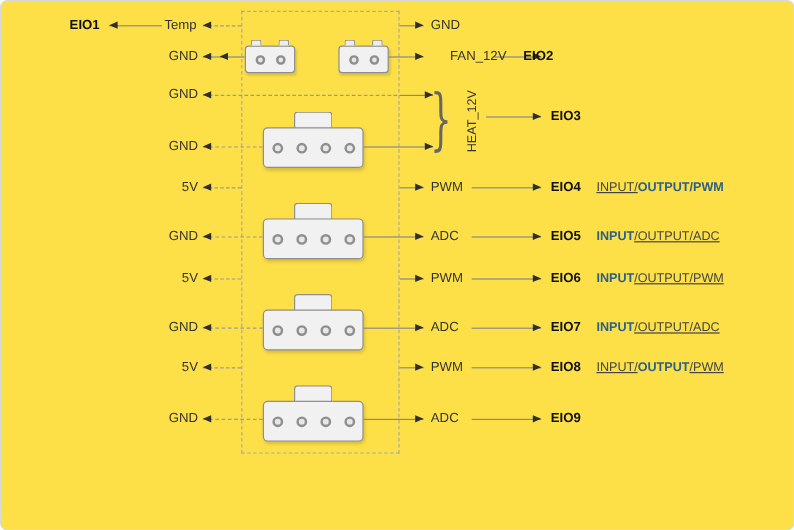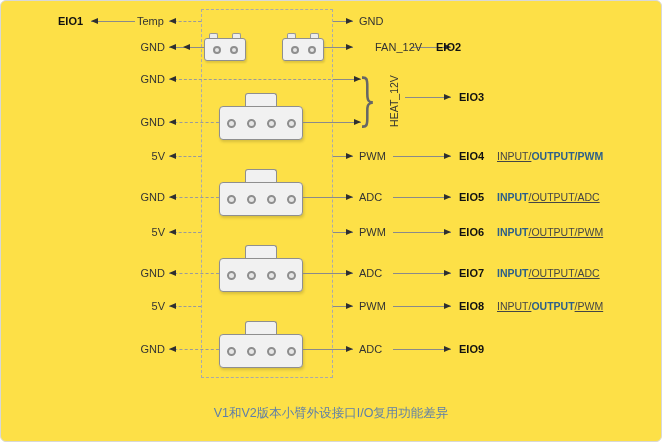--- a/index.html
+++ b/index.html
@@ -175,7 +175,6 @@
   <div class="fn" style="left:496px;top:264px;"><span class="pre"></span><span class="hl">INPUT</span><span class="post">/OUTPUT/ADC</span></div>
   <div class="fn" style="left:496px;top:297px;"><span class="pre">INPUT/</span><span class="hl">OUTPUT</span><span class="post">/PWM</span></div>
 
-  <div class="caption" style="top:404px;">V1和V2版本小臂外设接口I/O复用功能差异</div>
 
 </div>
 

